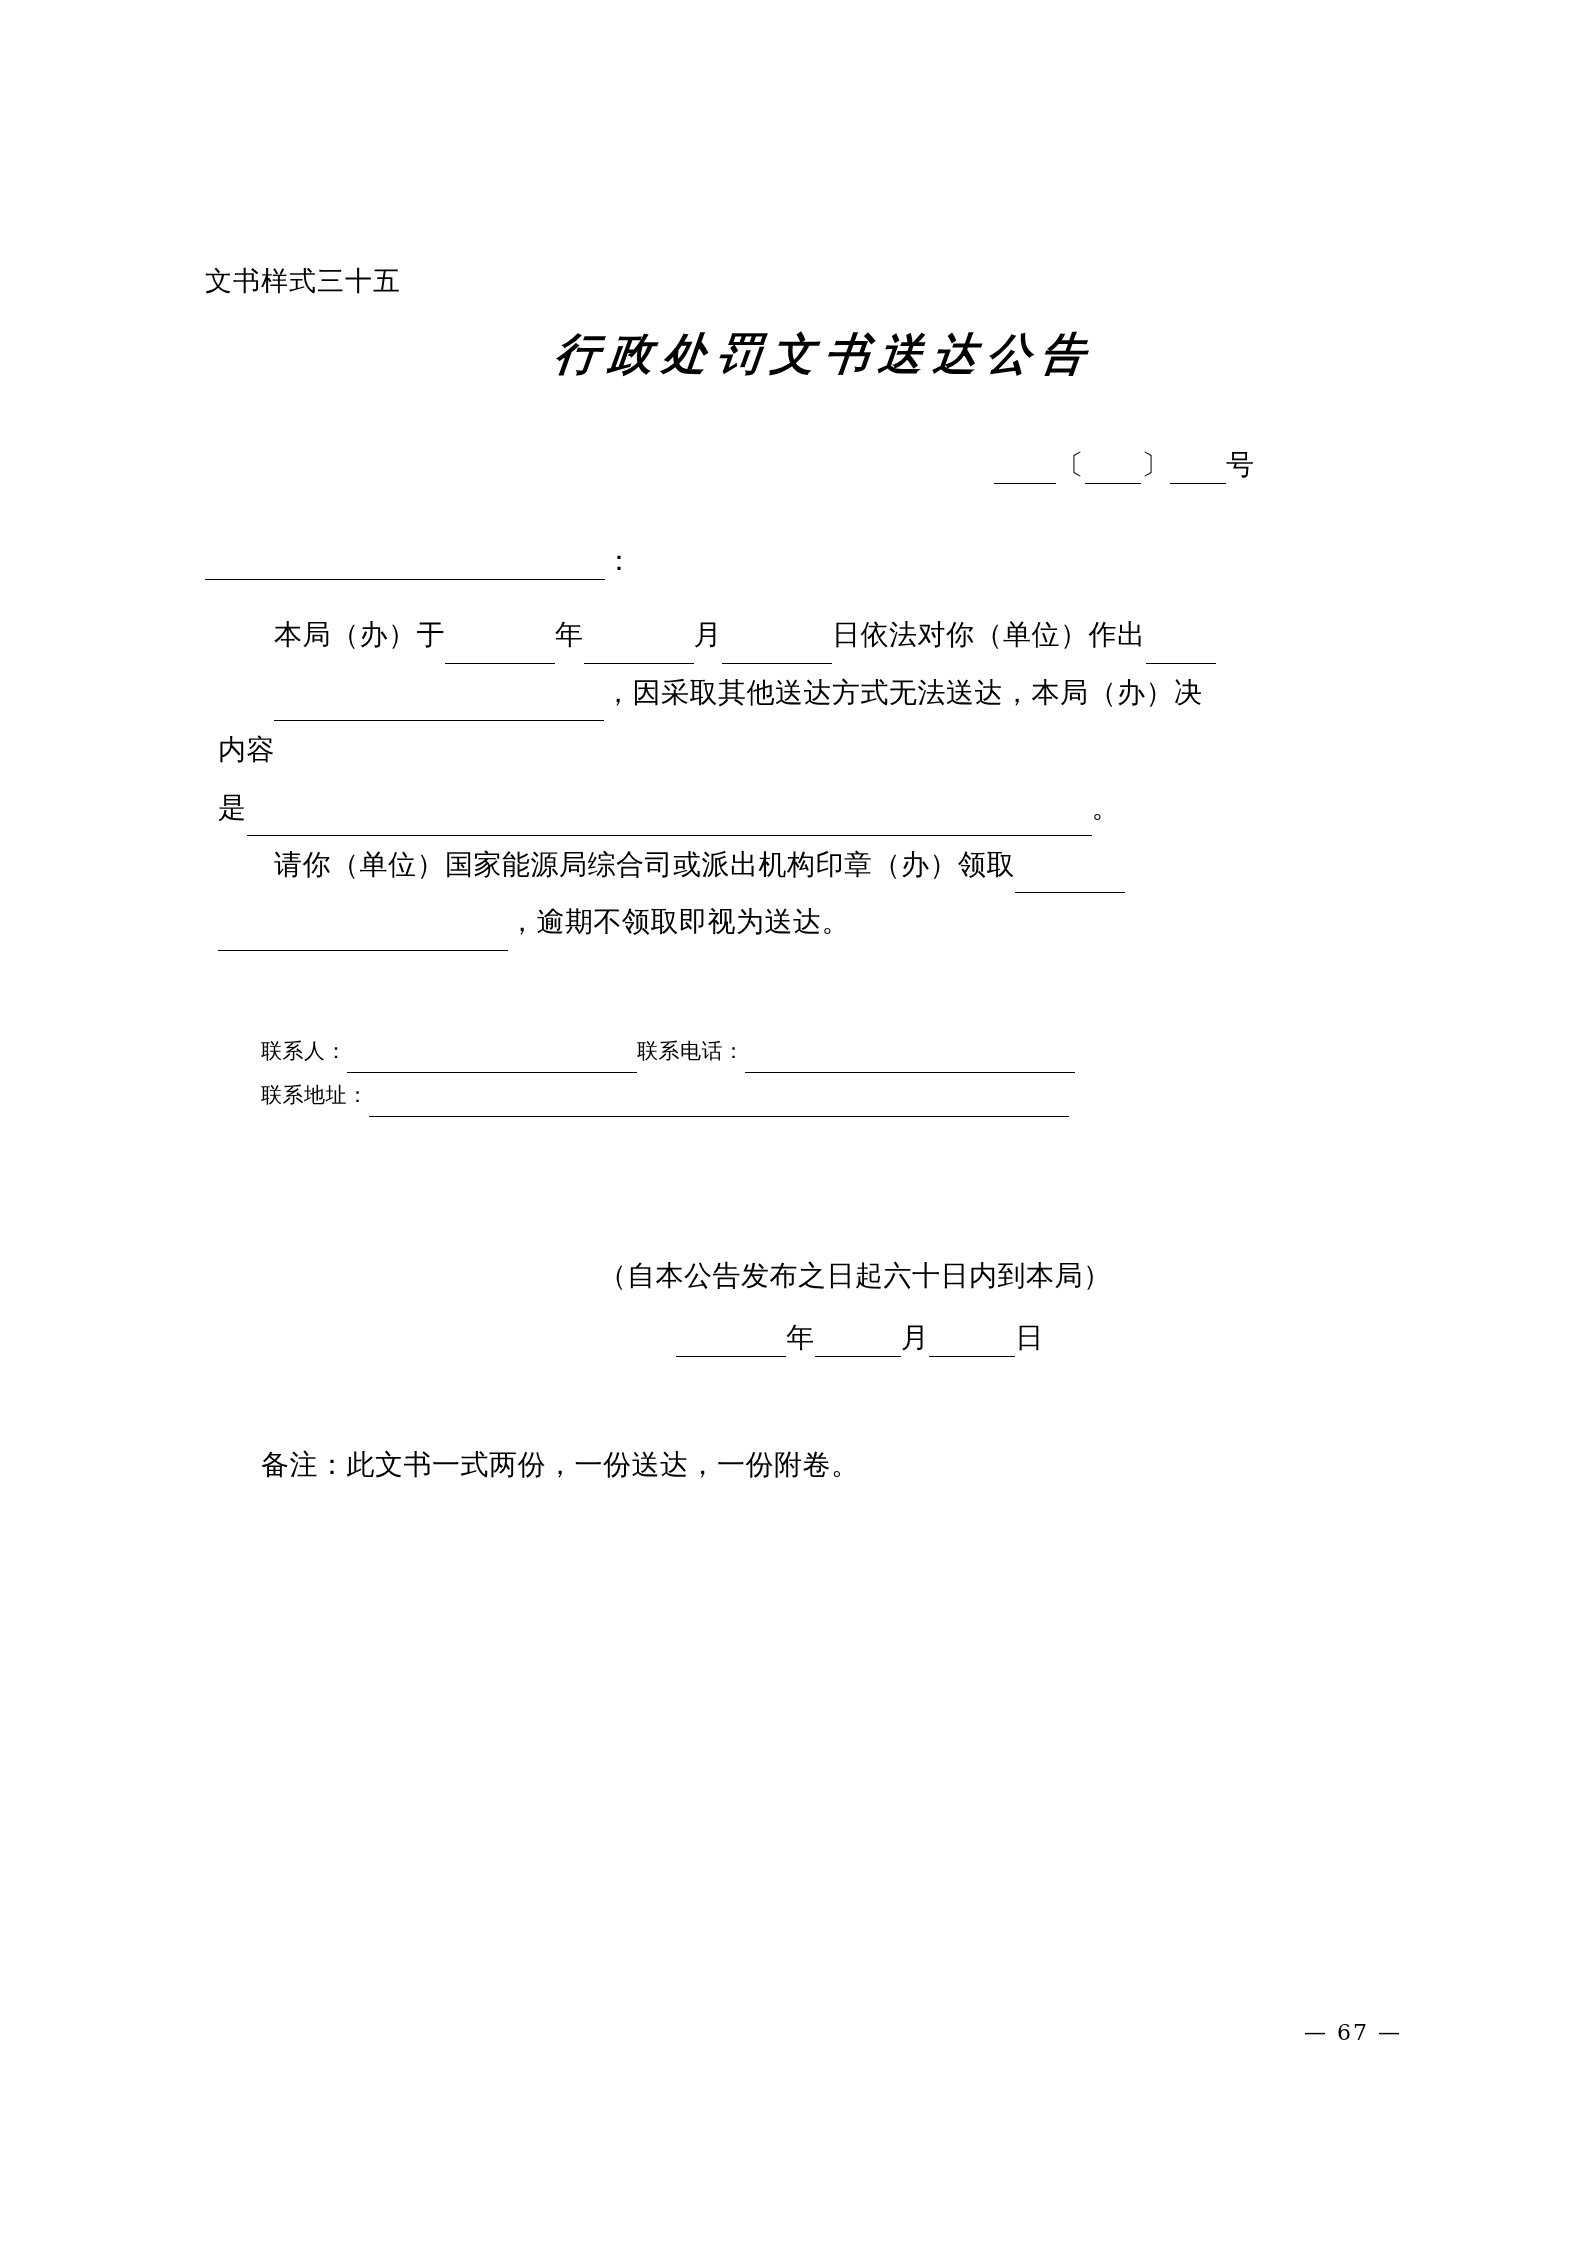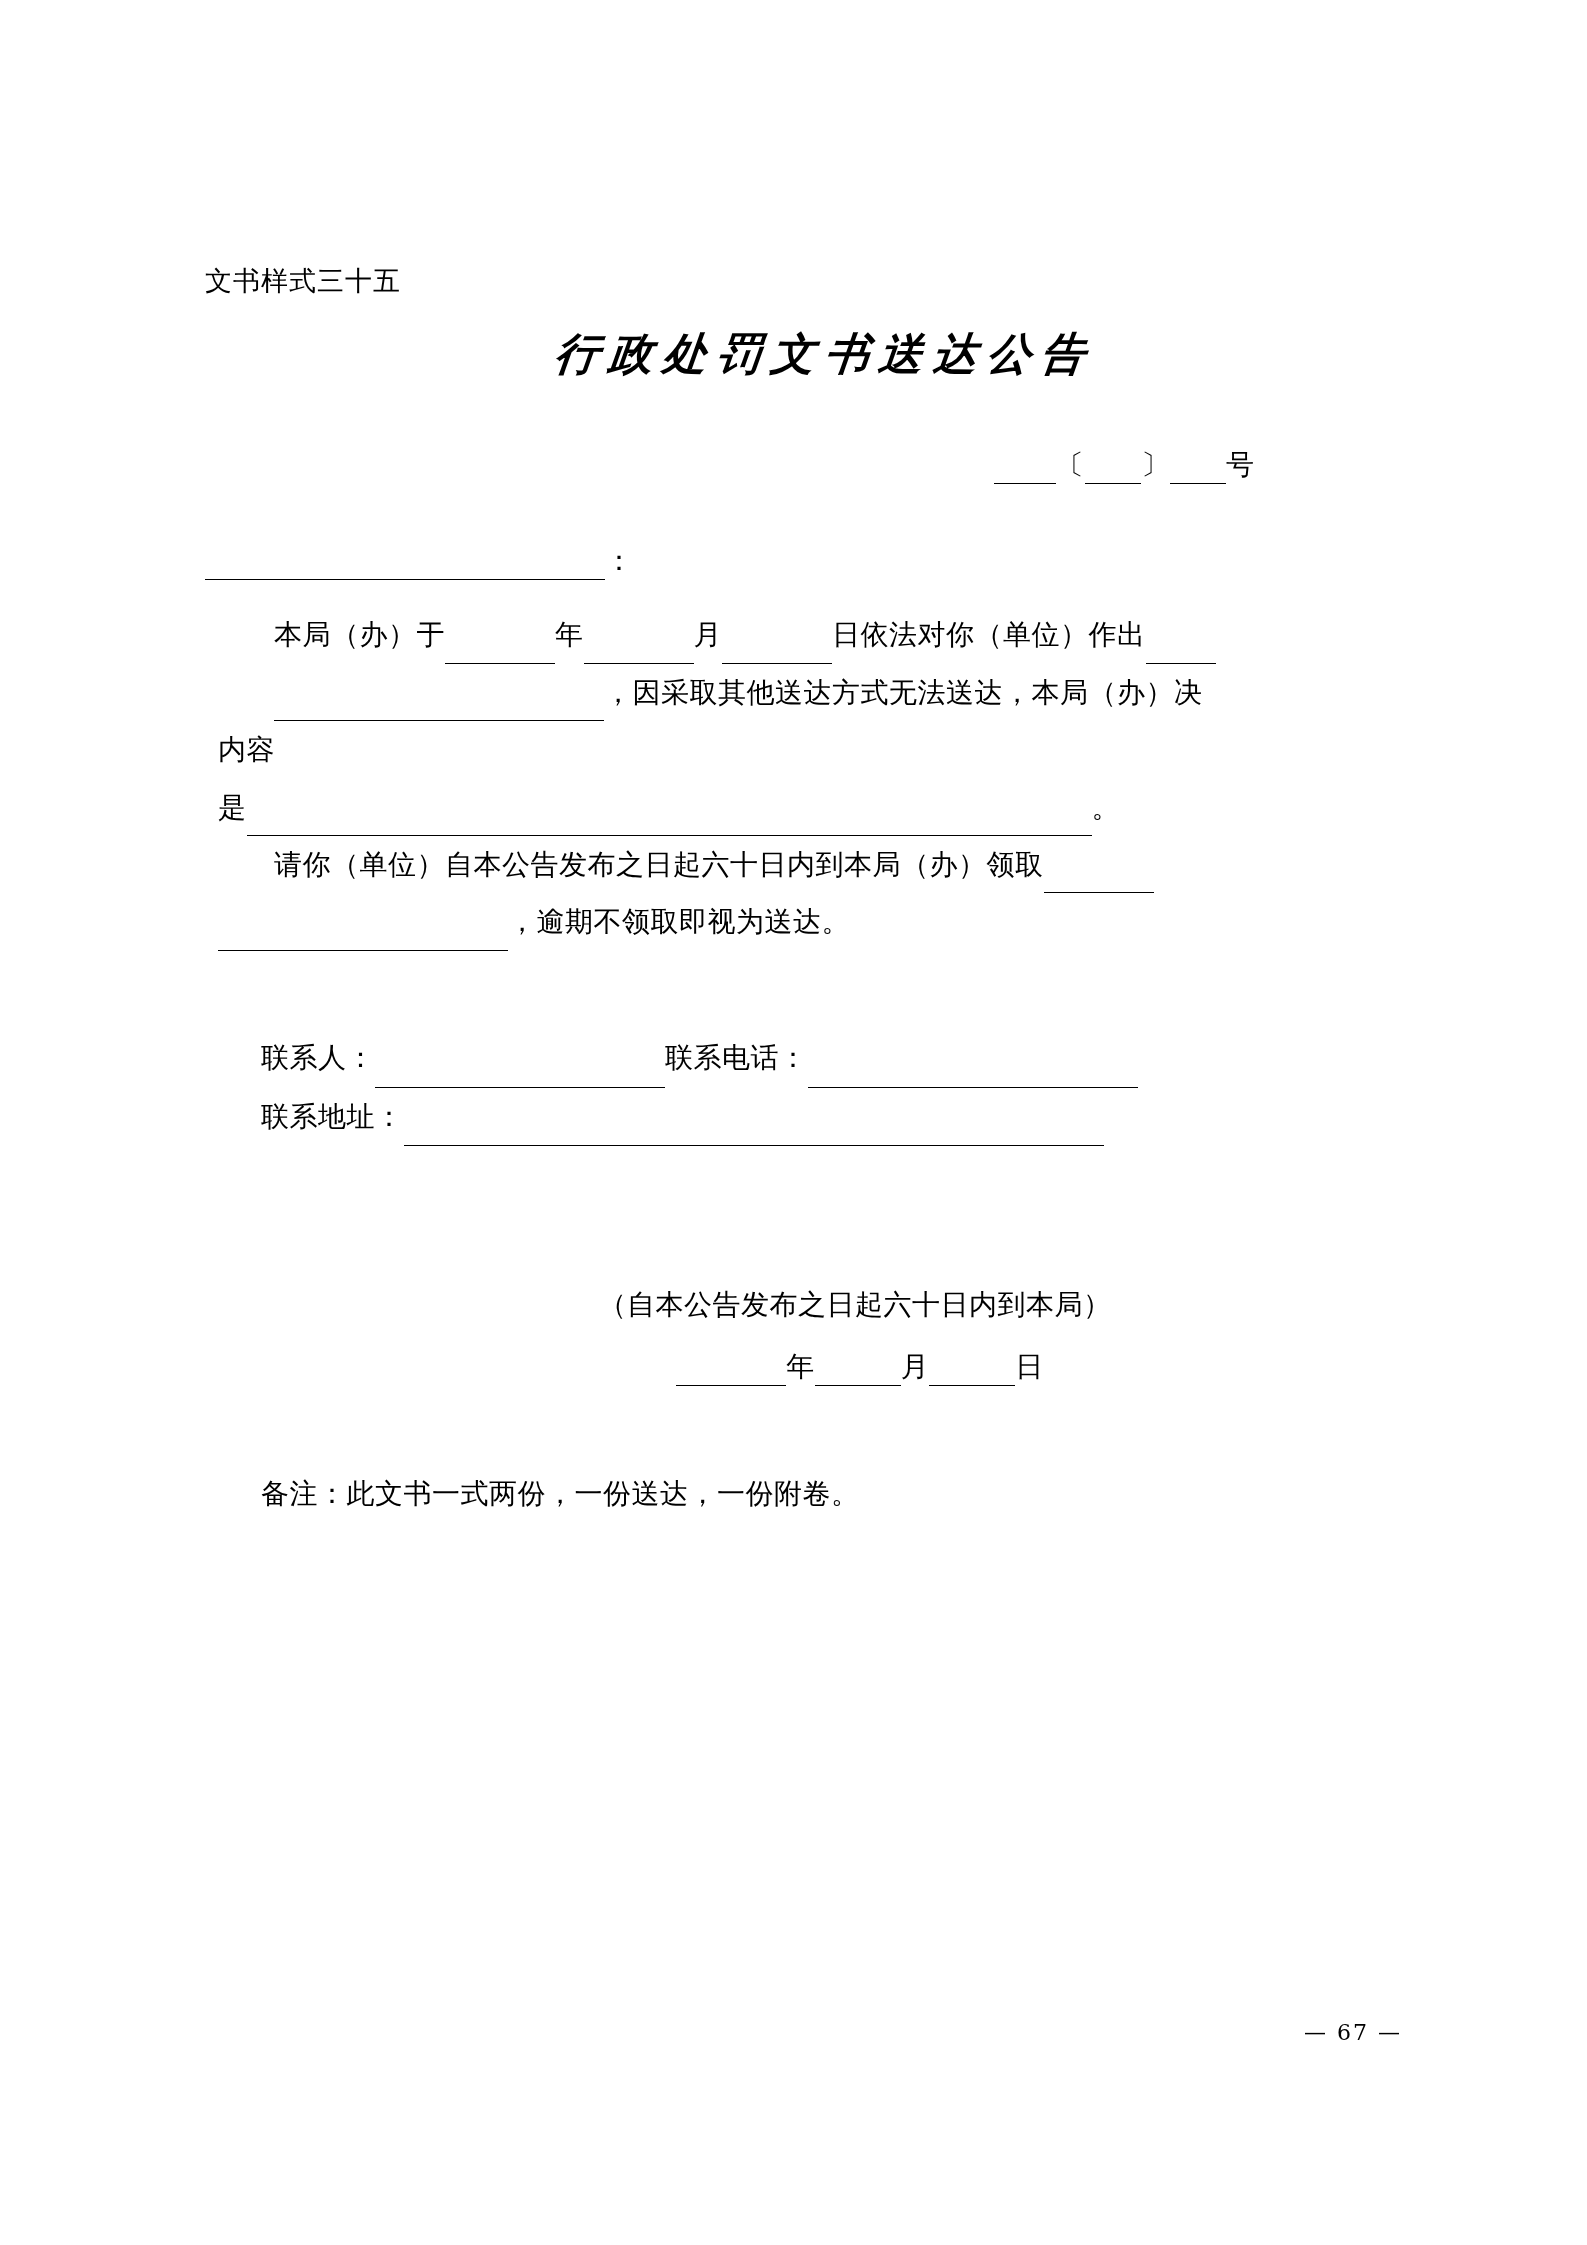--- a/index.html
+++ b/index.html
@@ -180,7 +180,7 @@
       </div>
 
       <div class="para indent2">
-        <span>请你（单位）自本公告发布之日起六十日内到本局（办）领取</span><span class="fill w110"></span>
+        <span>请你（单位）国家能源局综合司或派出机构印章（办）领取</span><span class="fill w110"></span>
       </div>
 
       <div class="para">

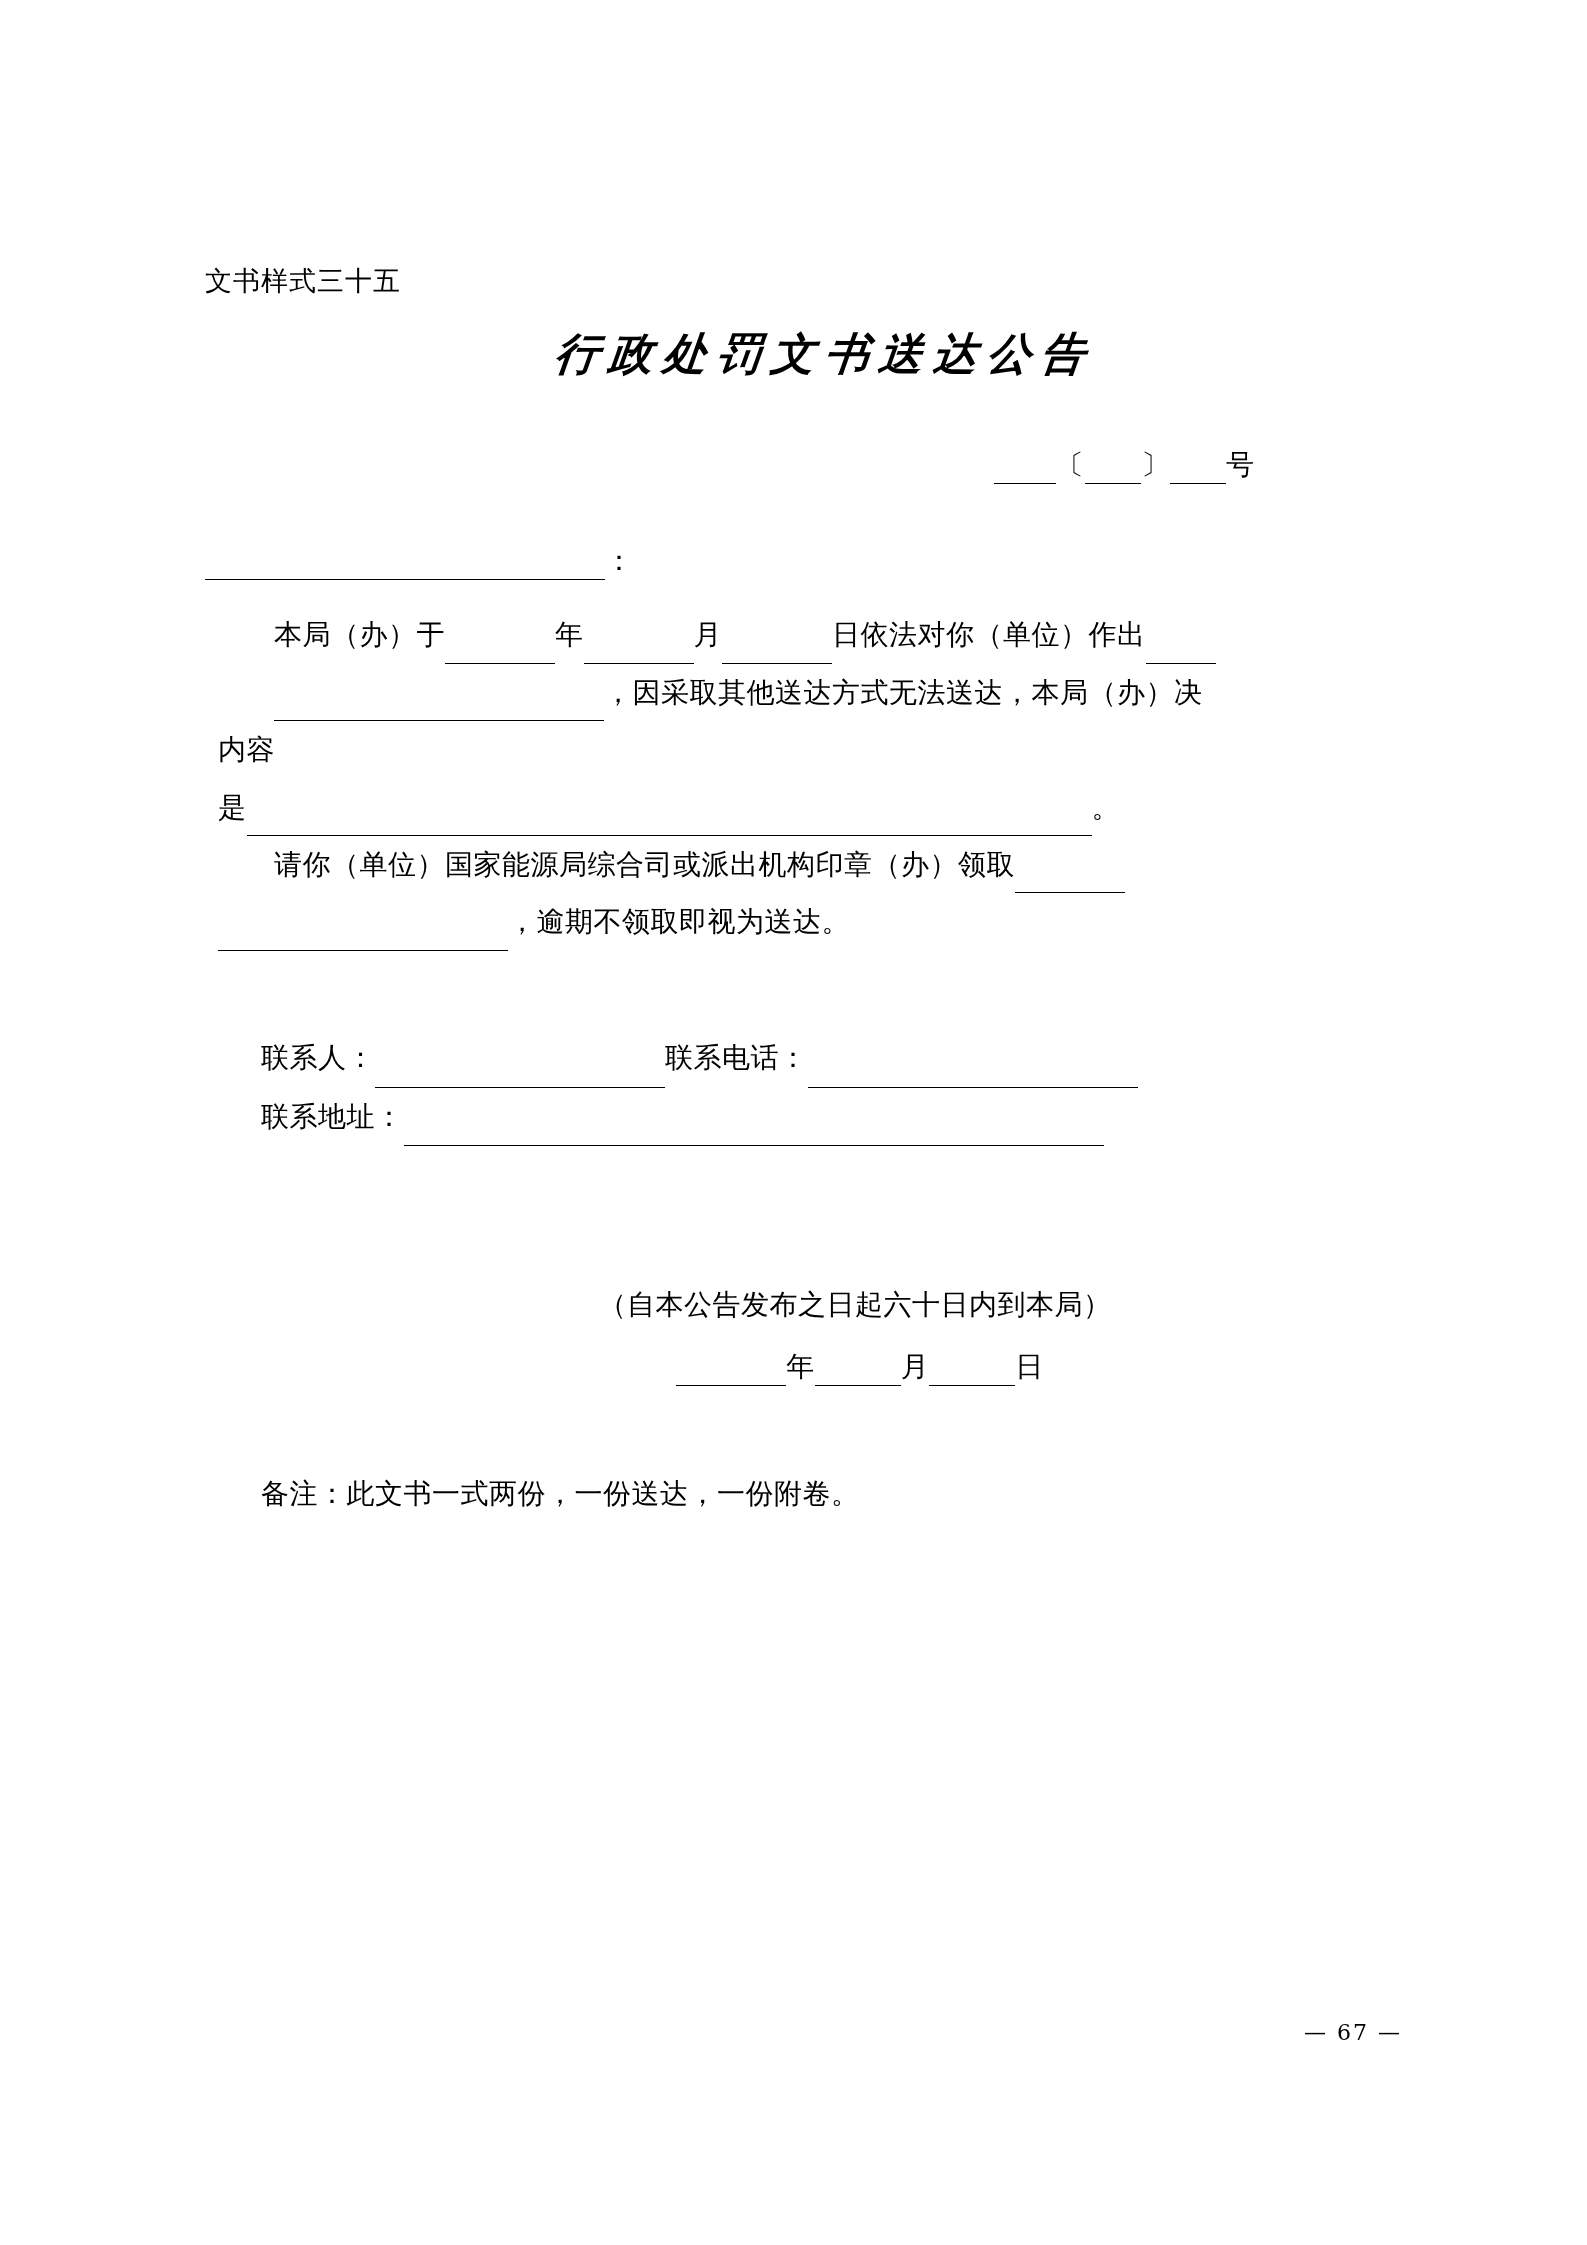--- a/index.html
+++ b/index.html
@@ -106,7 +106,7 @@
 
   .contacts {
     margin-top: 78px;
-    font-size: 28px;
+    font-size: 21px;
     line-height: 2.1;
     padding-left: 56px;
     letter-spacing: 0.5px;

